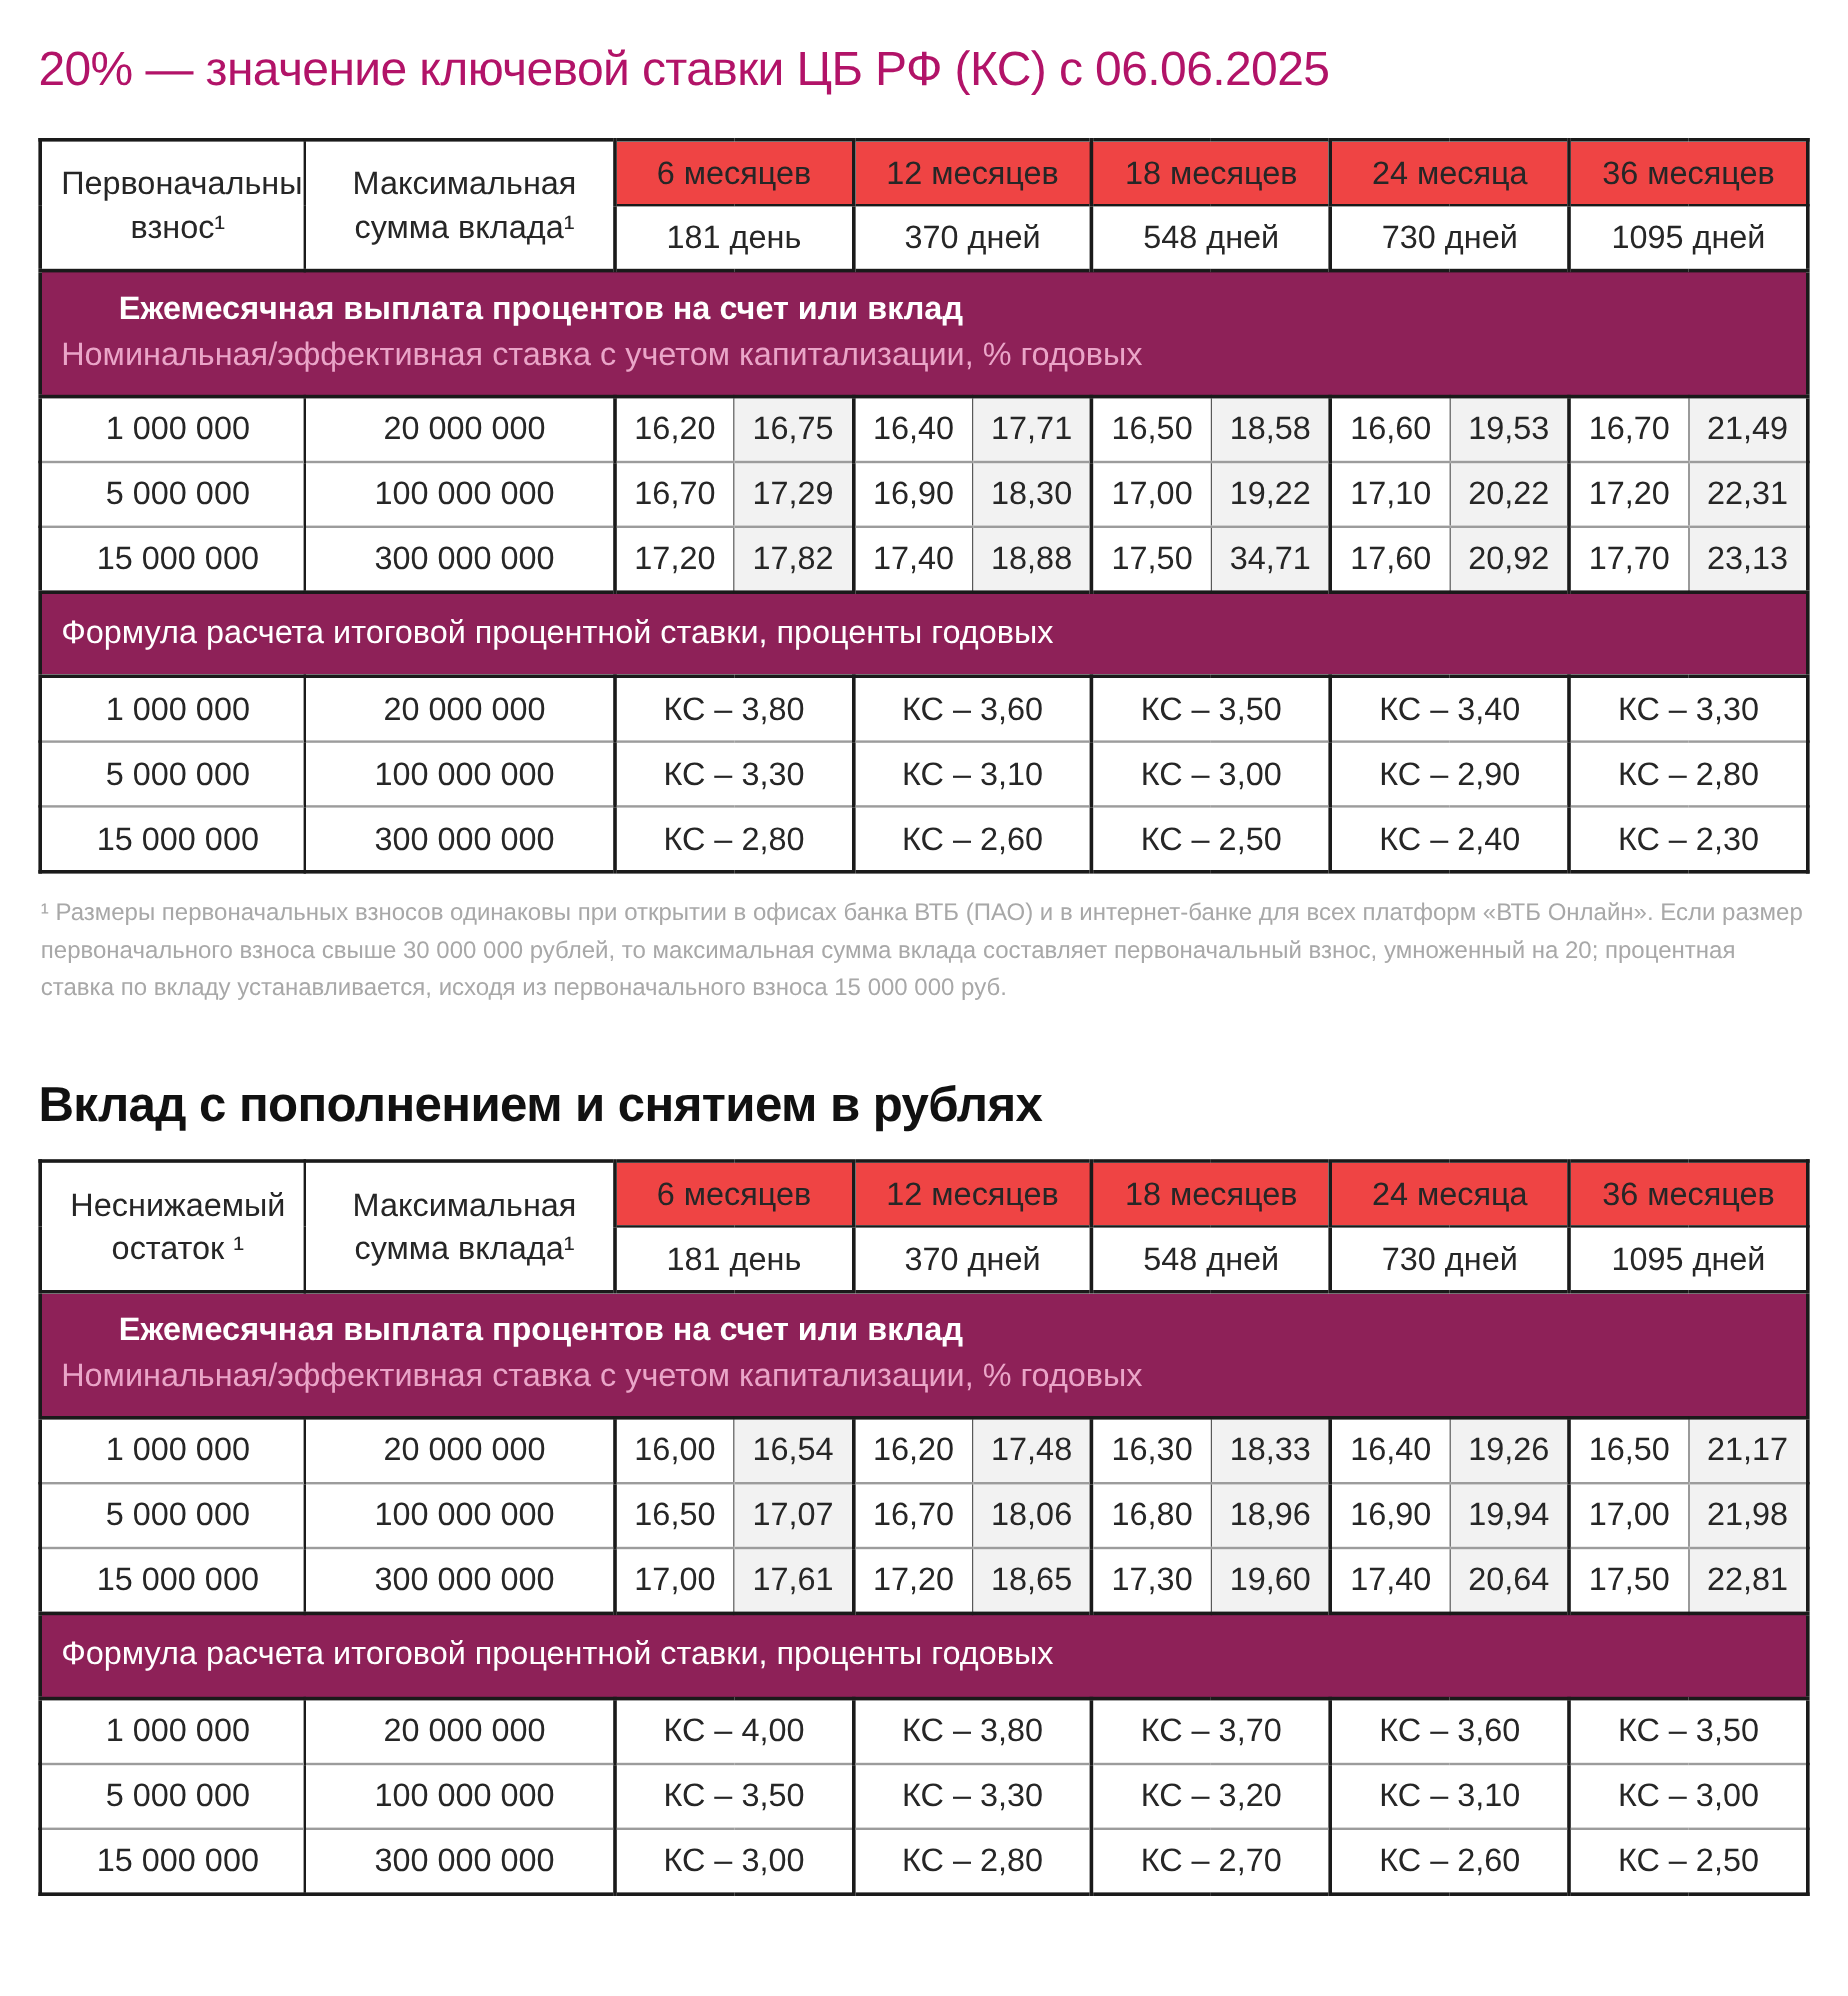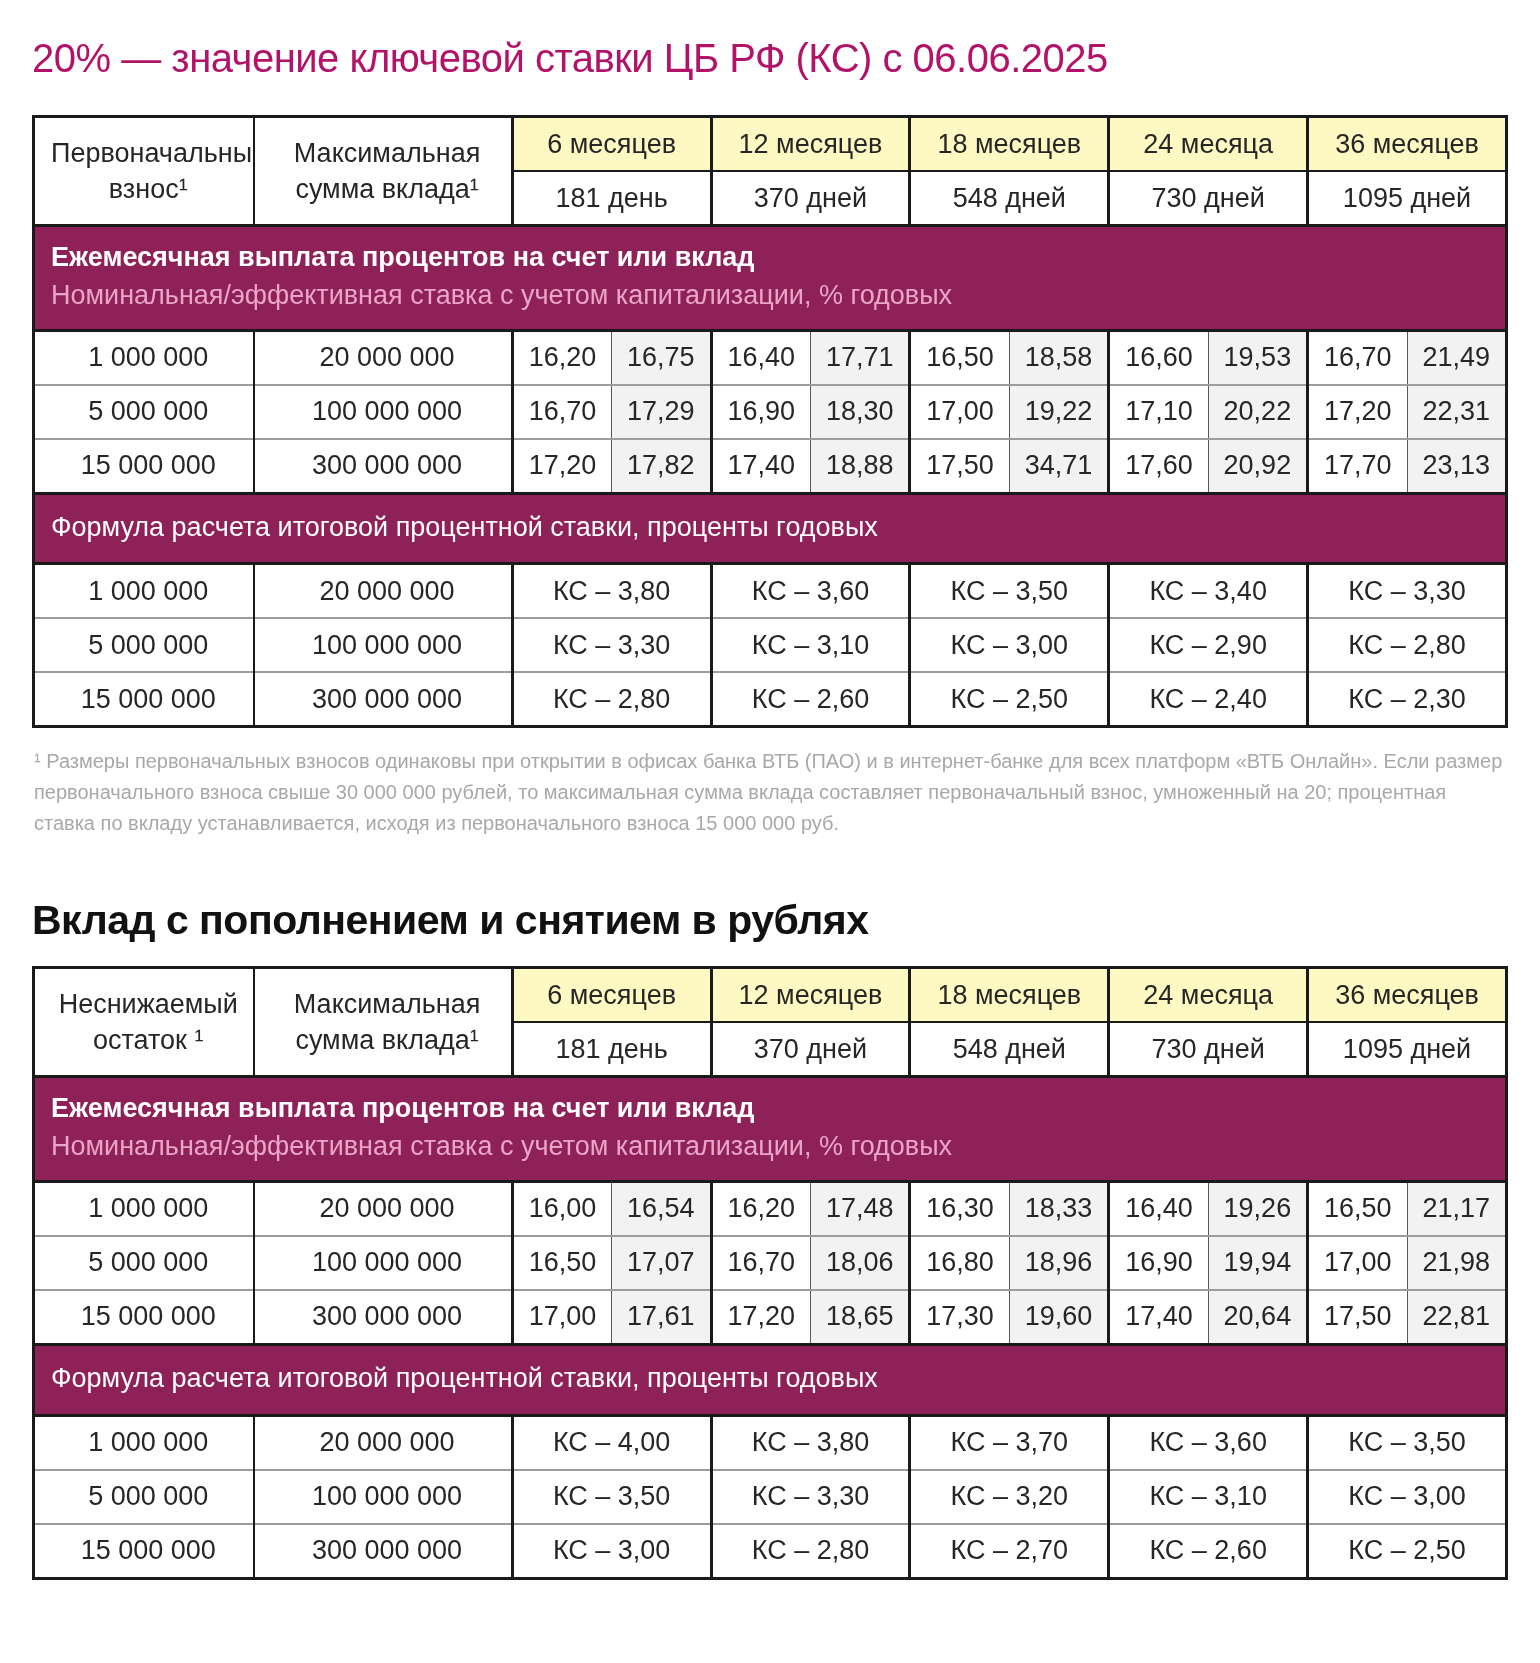--- a/index.html
+++ b/index.html
@@ -53,7 +53,7 @@
   .bL1 { border-left: 1px solid #595959; }
 
   
-  .per-m { background: #fef9c3; border-bottom: 2px solid #1a1a1a; height: 50px; }
+  .per-m { background: #ef4444; border-bottom: 2px solid #1a1a1a; height: 50px; }
   .per-d { background: #ffffff; height: 50px; }
 
   

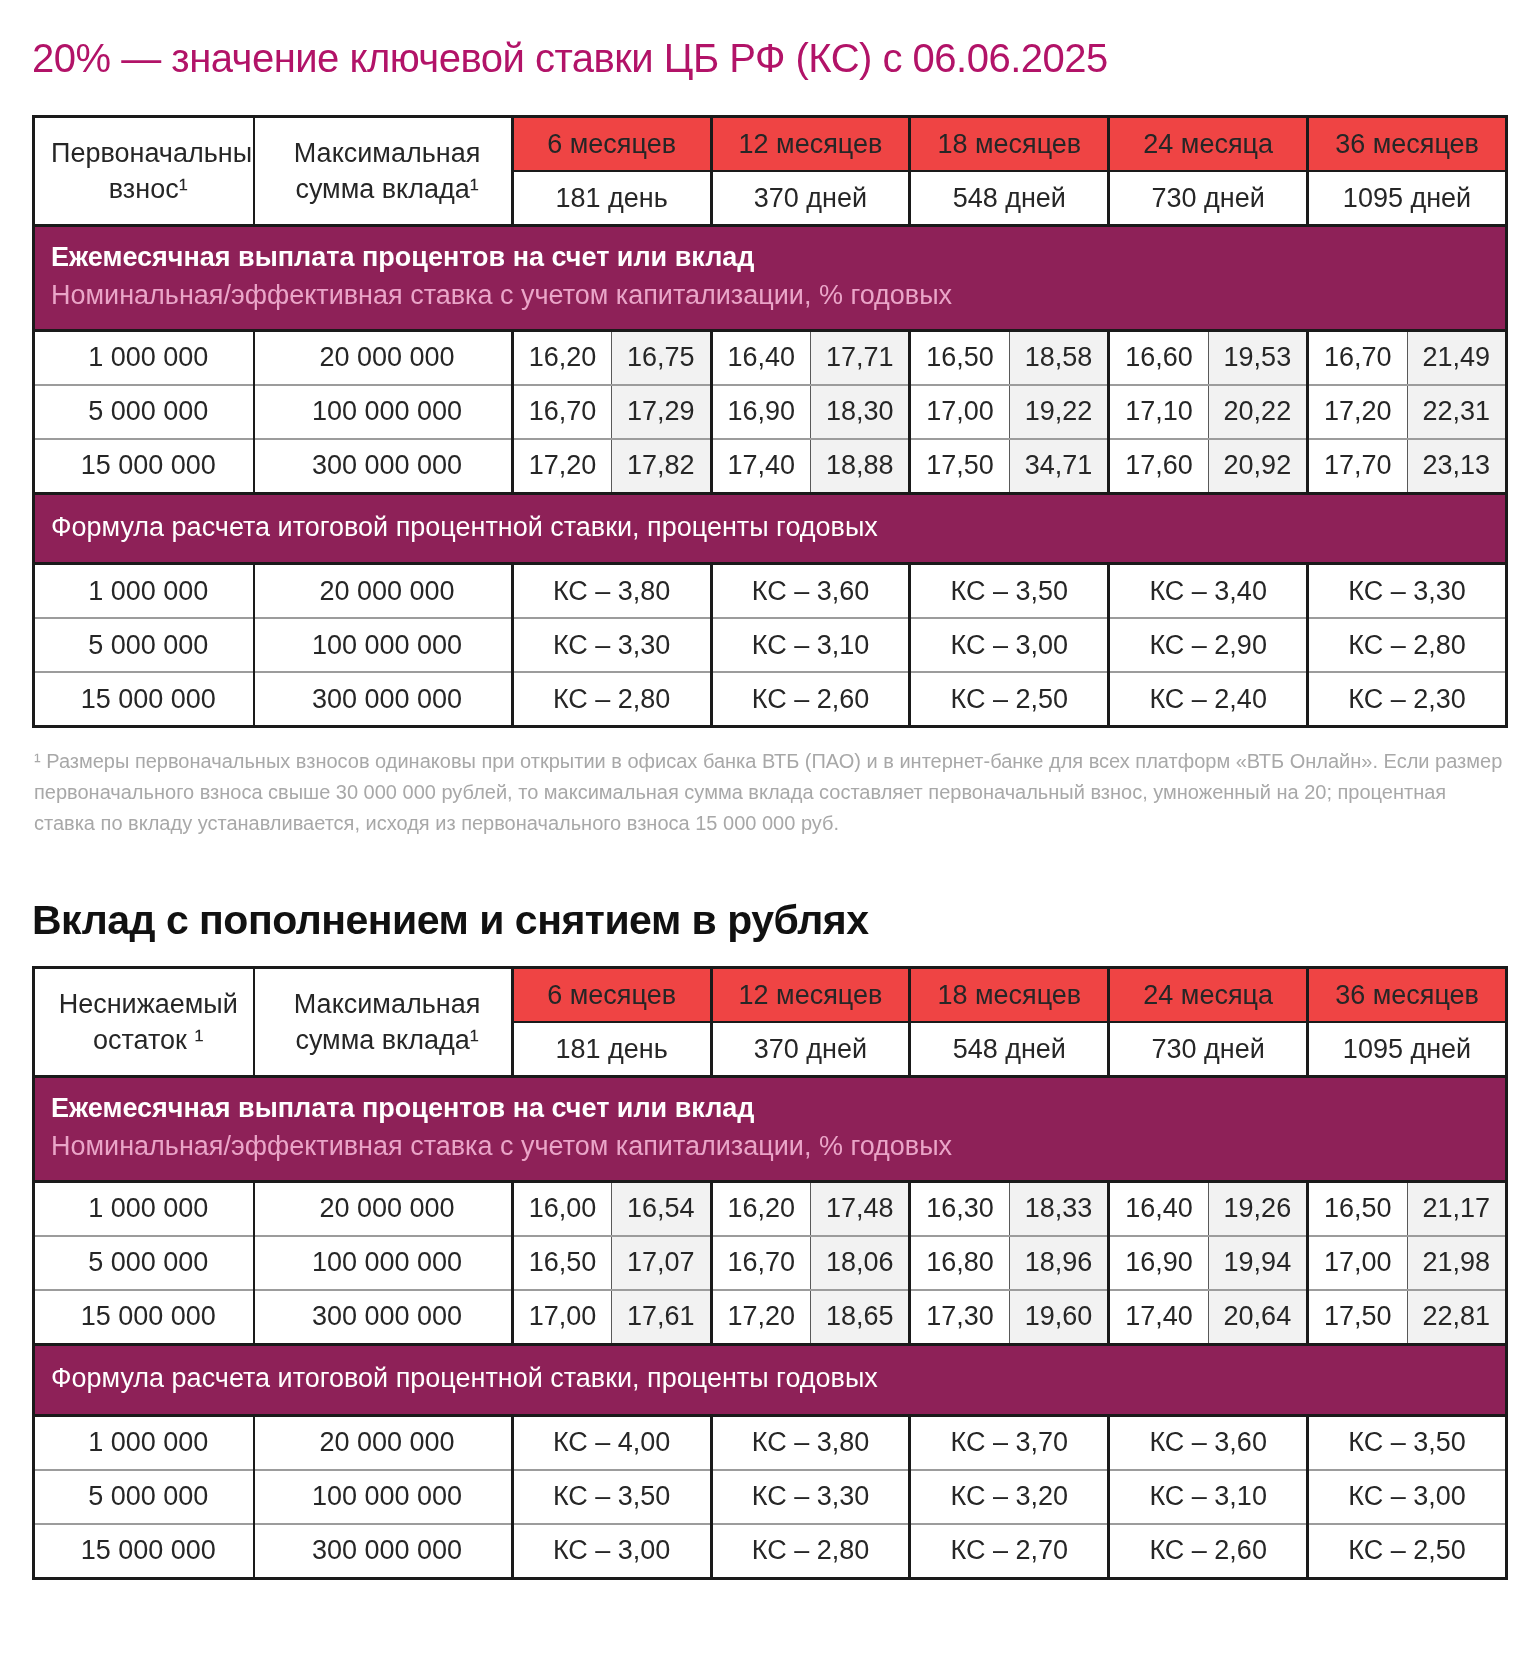--- a/index.html
+++ b/index.html
@@ -65,7 +65,7 @@
     height: auto;
     padding: 12px 16px 14px;
   }
-  .band-l1 { color: #ffffff; font-weight: 700; font-size: 27px; line-height: 1.4; }
+  .band-l1 { color: #ffffff; font-weight: 700; font-size: 27px; line-height: 1.4; margin-left: 48px; }
   .band-l2 { color: #eaa5c8; font-weight: 400; font-size: 27px; line-height: 1.4; }
   .band-l2w { color: #ffffff; font-weight: 400; font-size: 27px; line-height: 1.4; padding: 2px 0; }
 

